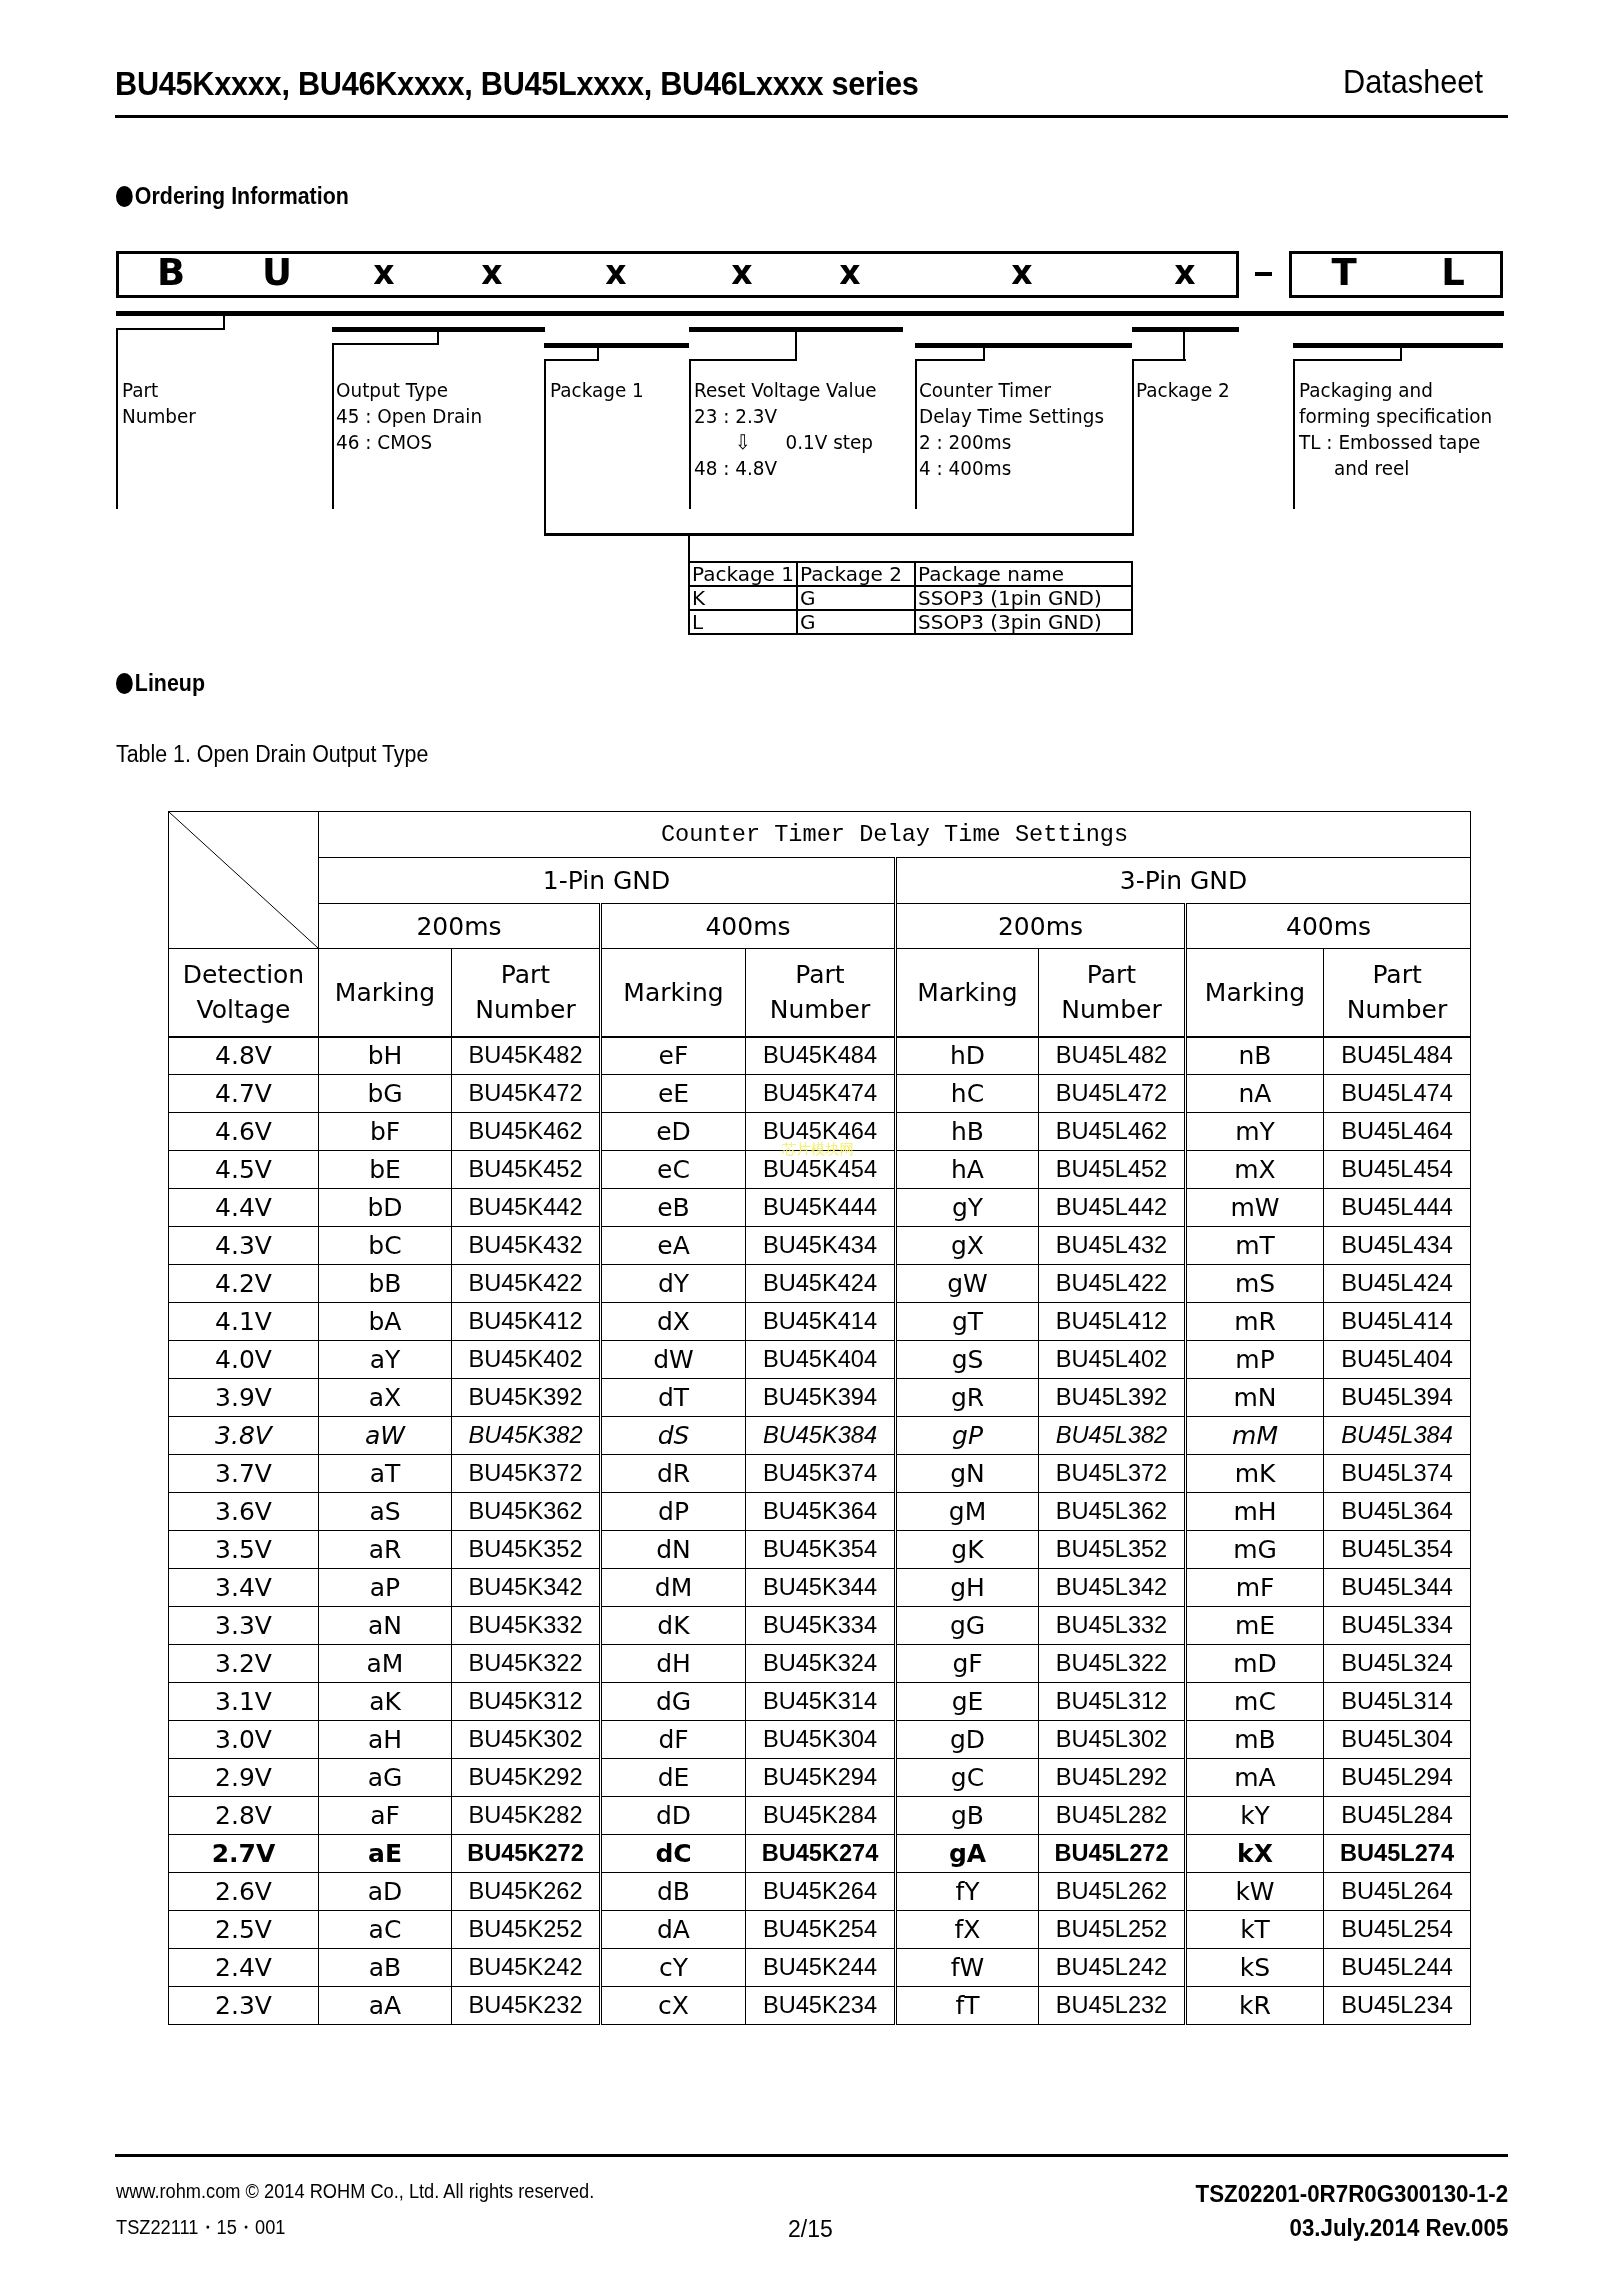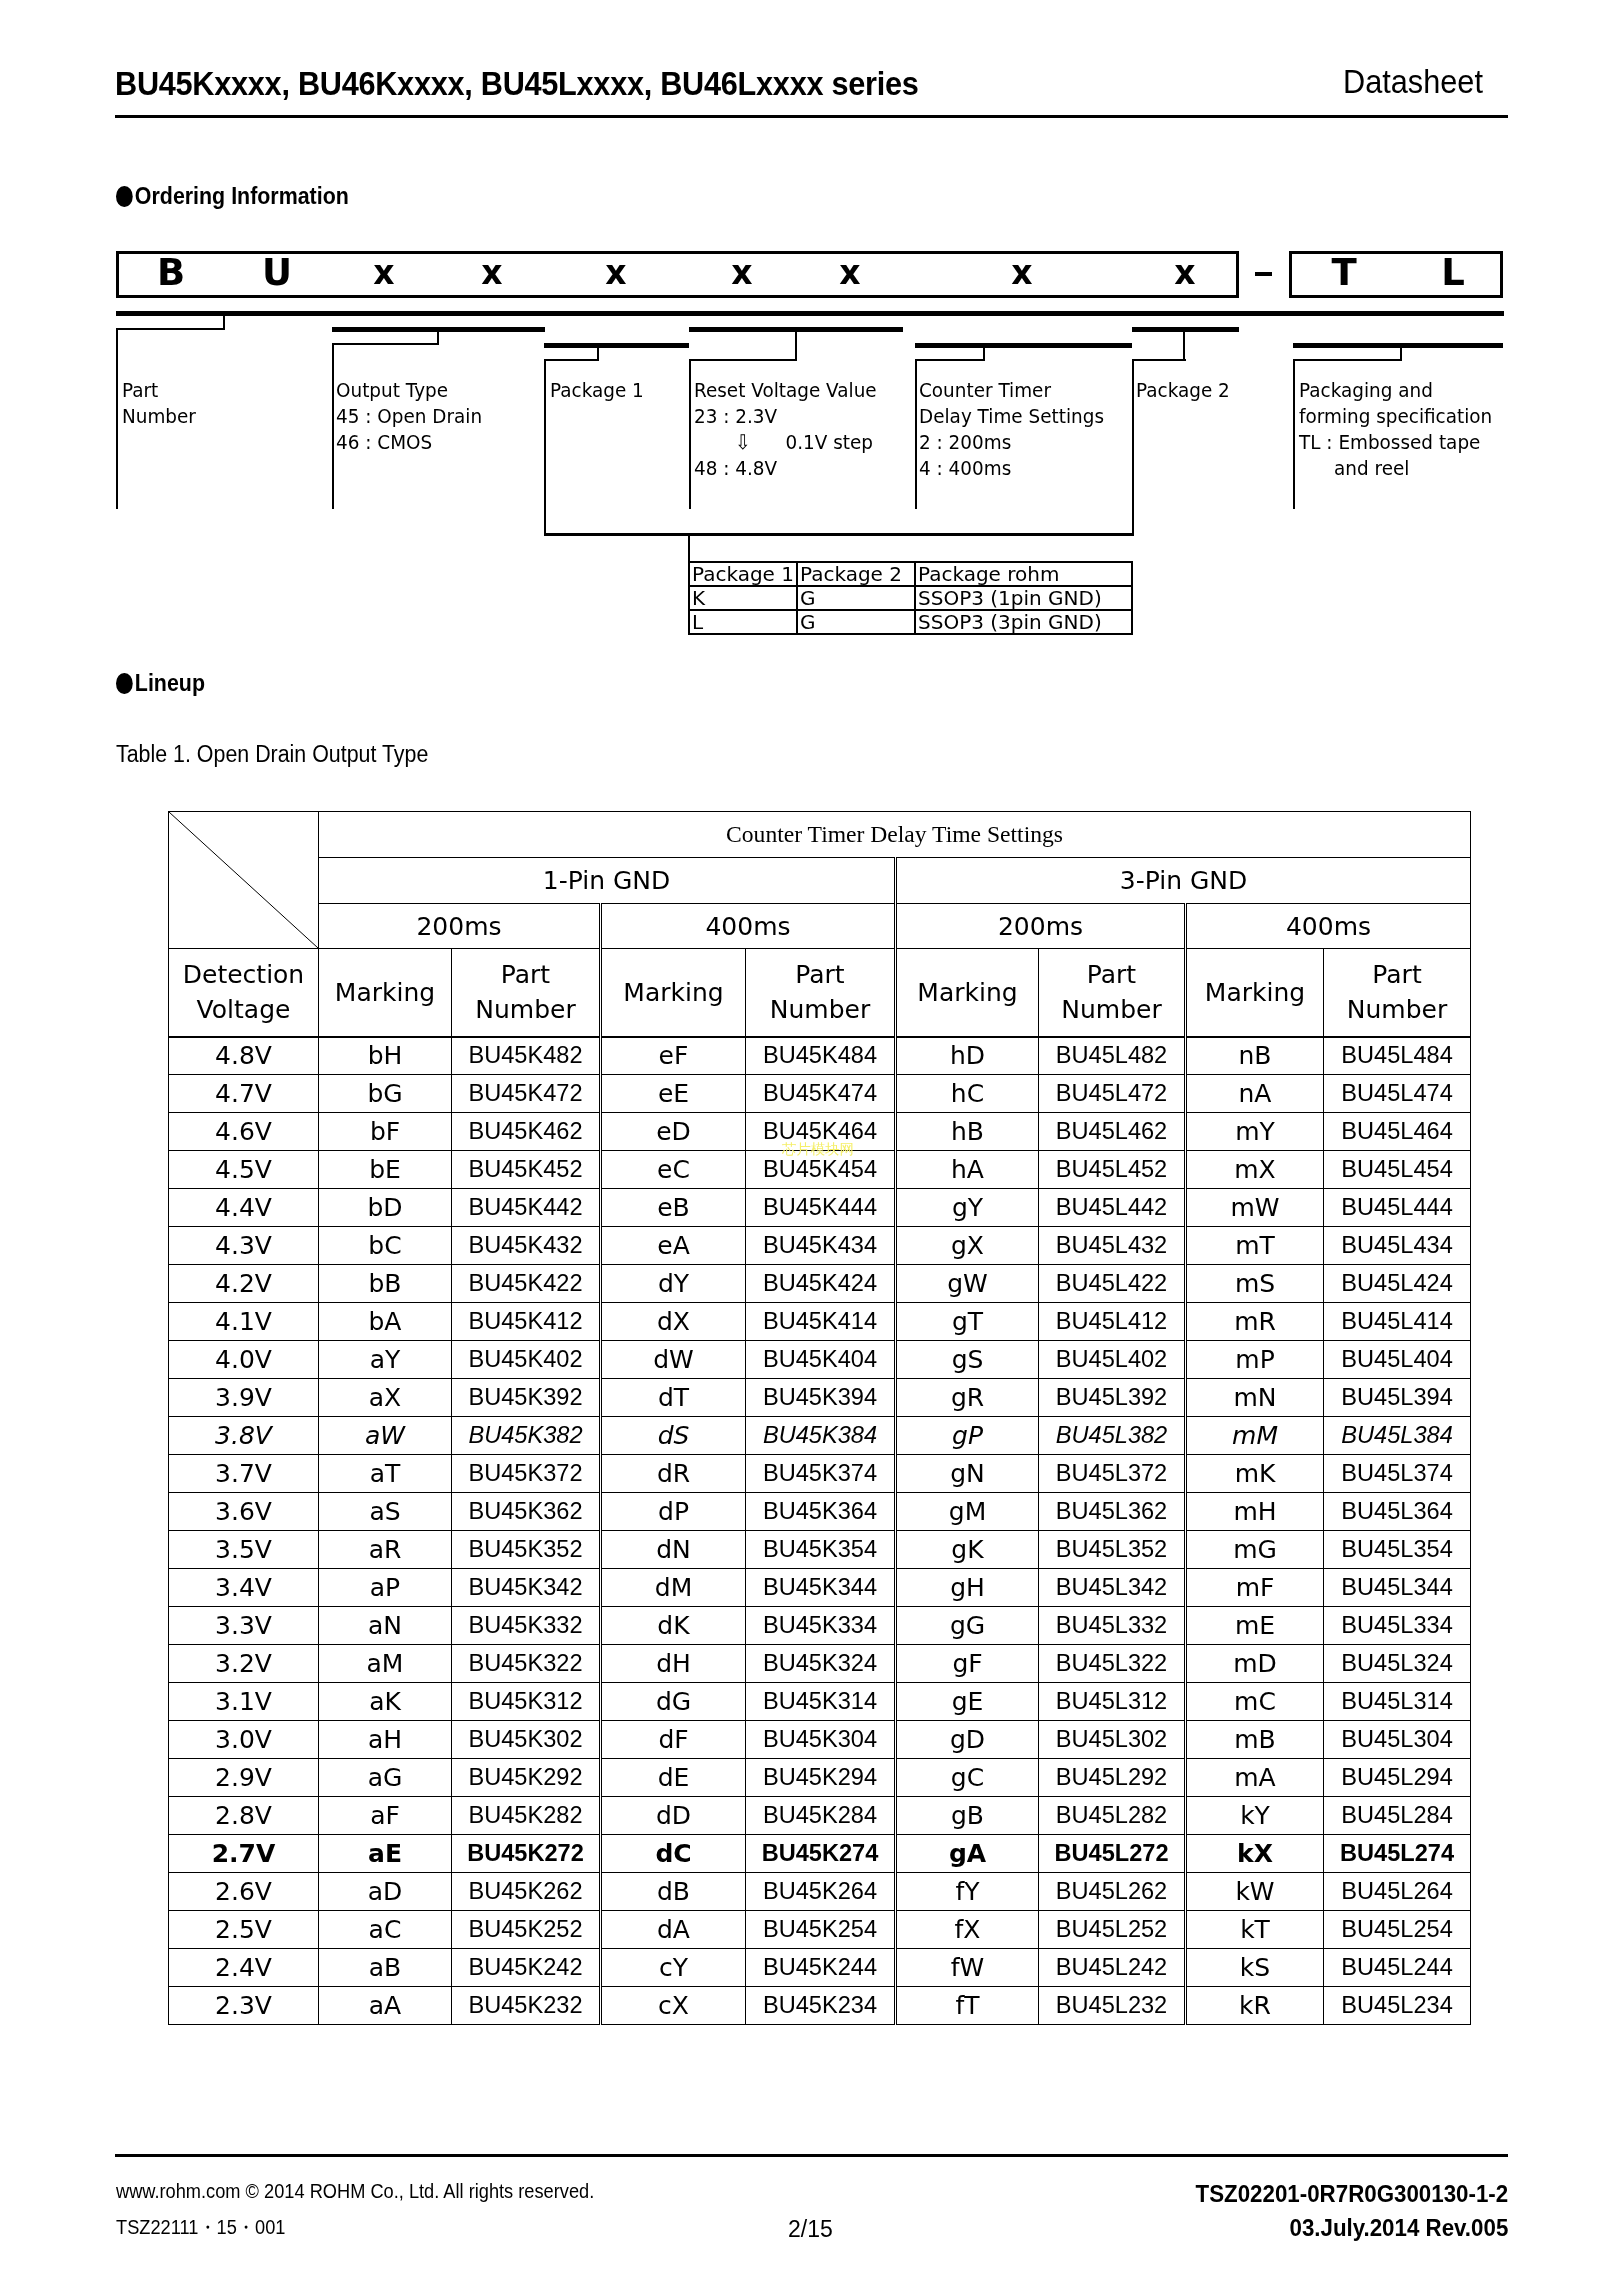--- a/index.html
+++ b/index.html
@@ -126,7 +126,7 @@
         <tr>
       <td style="width:108px;">Package 1</td>
       <td style="width:118px;">Package 2</td>
-      <td>Package rohm</td>
+      <td>Package name</td>
     </tr>
     <tr>
       <td>K</td>

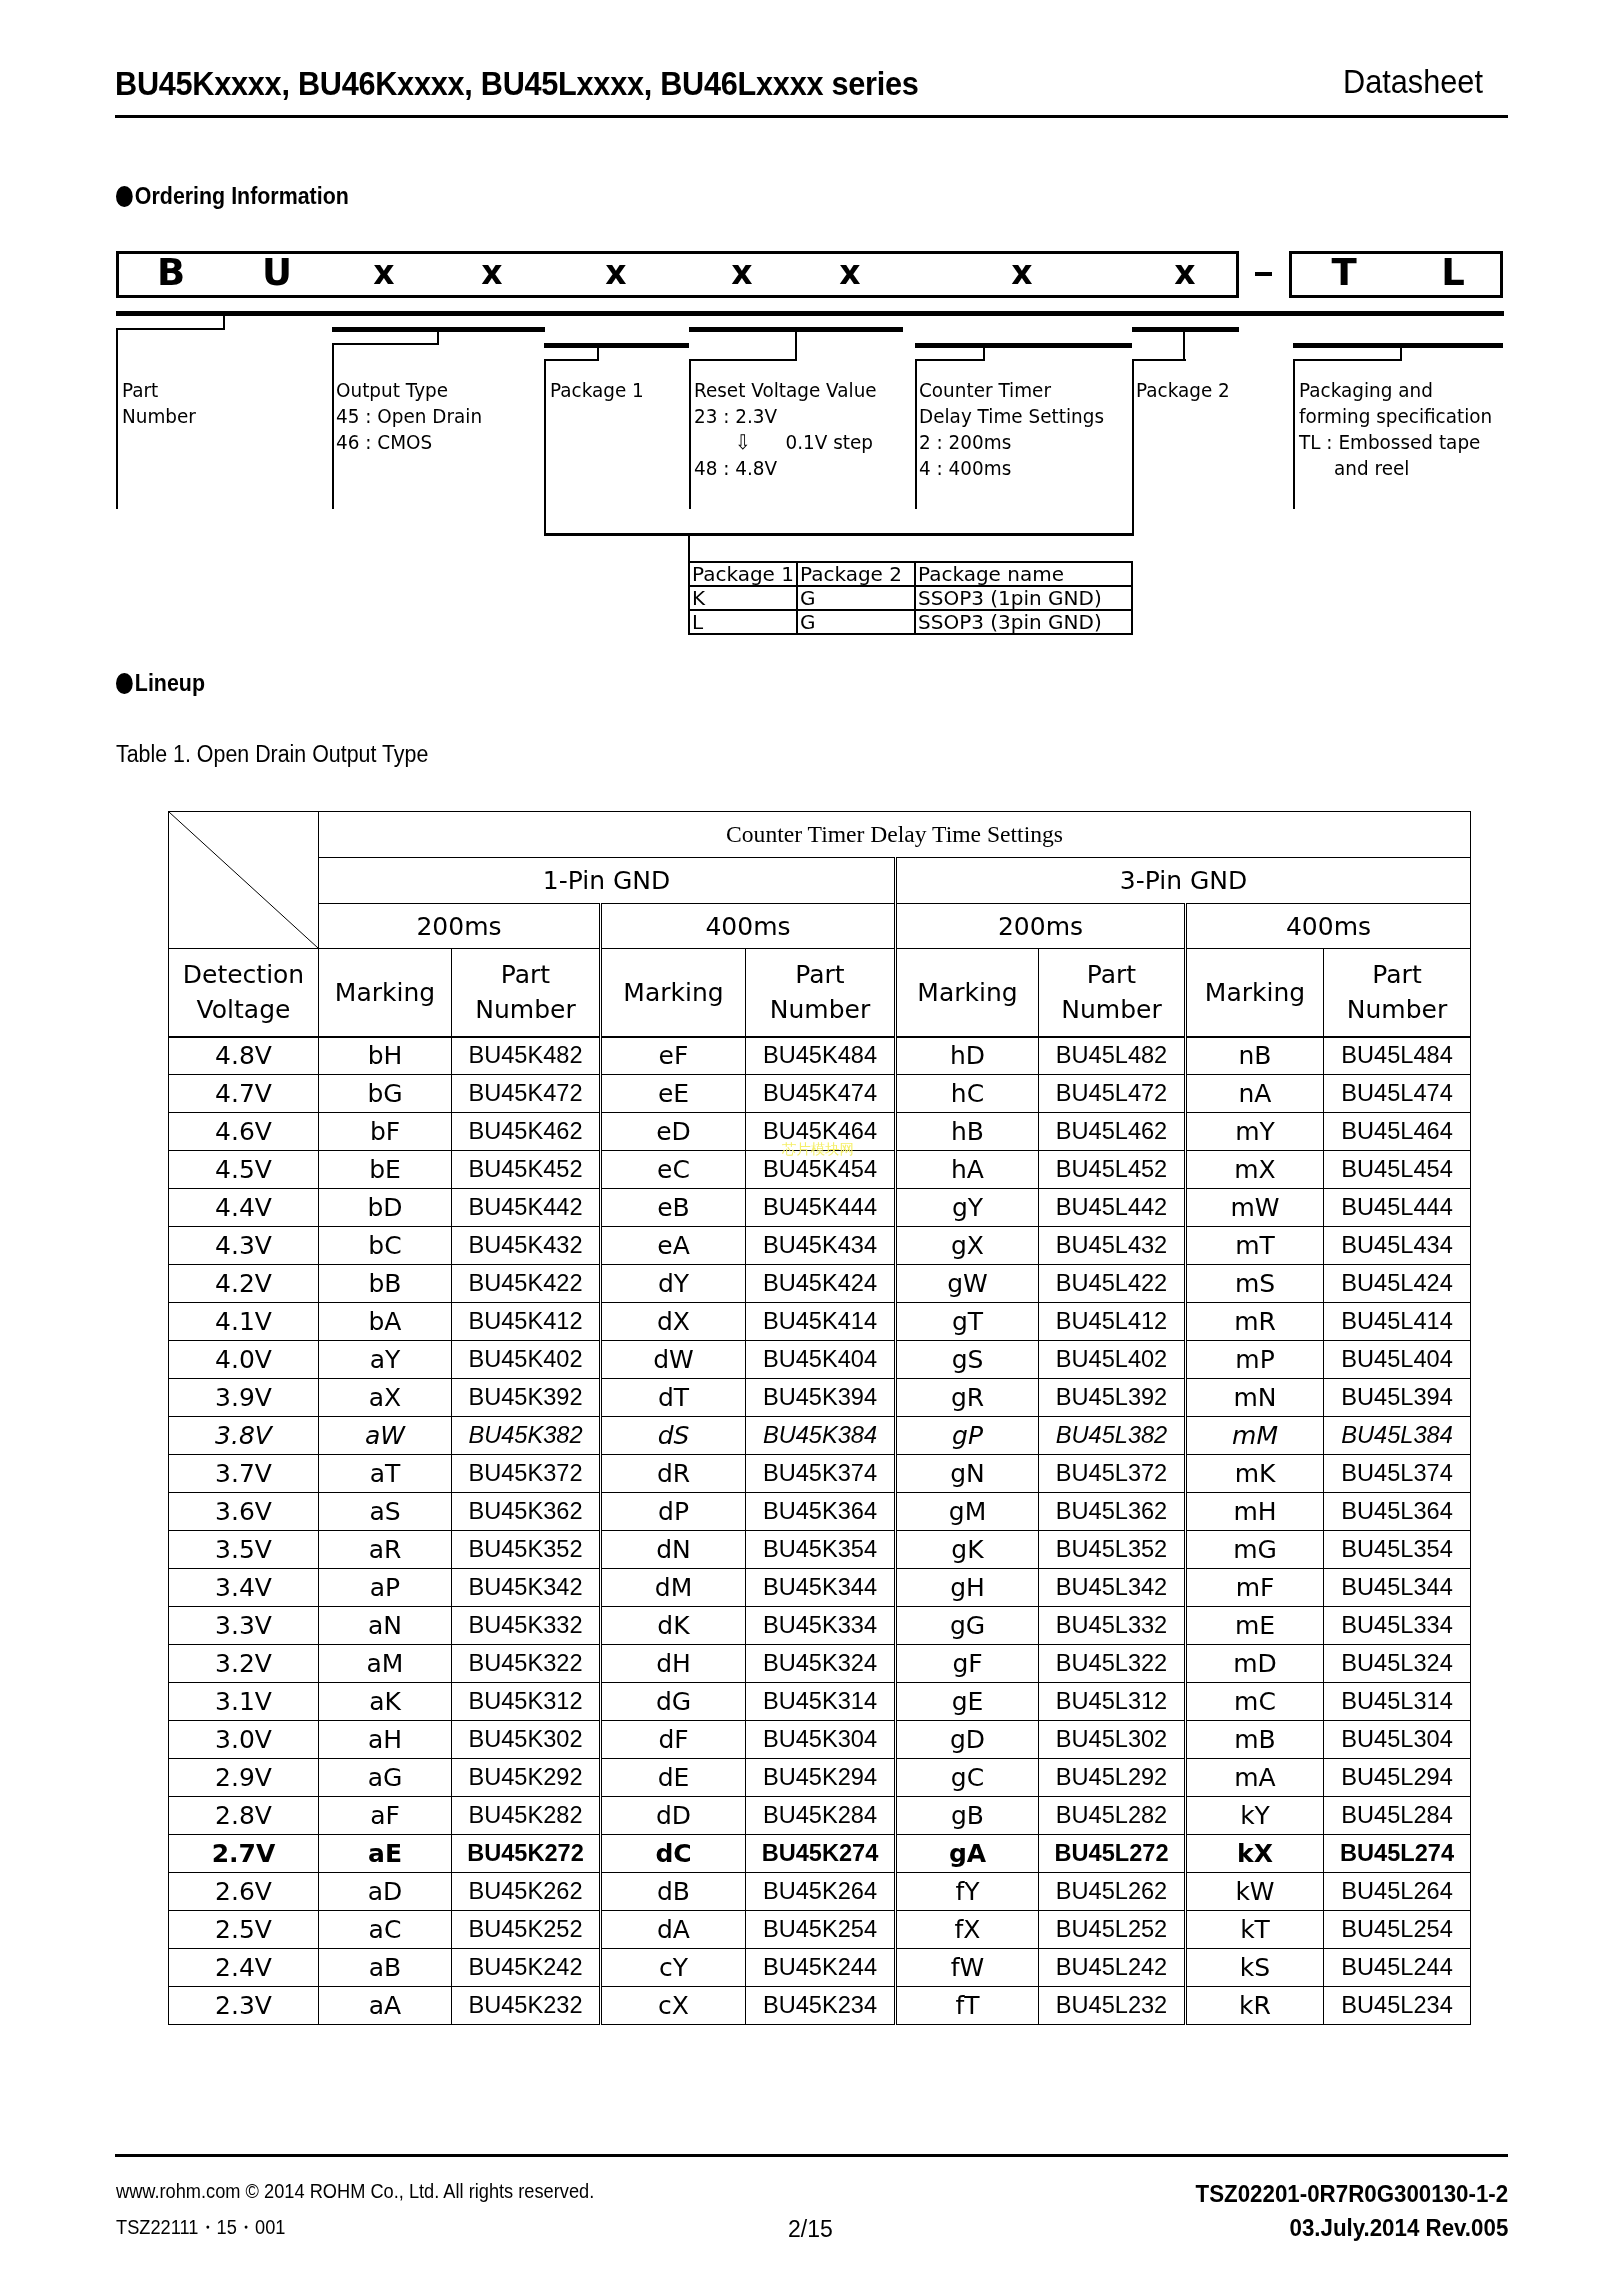--- a/index.html
+++ b/index.html
@@ -24,7 +24,7 @@
   .lt td { border:1.3px solid #000; text-align:center; vertical-align:middle; padding:0; box-sizing:border-box; }
   .lt .cal { font-family:"DejaVu Sans", sans-serif; font-size:25px; }
   .lt .ari { font-family:"Liberation Sans", sans-serif; font-size:23.6px; }
-  .lt .hd1 { font-family:Liberation Serif, serif; font-size:23.6px; }
+  .lt .hd1 { font-family:Liberation Mono, monospace; font-size:23.6px; }
   .lt td.dbl-l { border-left:3.9px double #000; }
   .lt tr.thick td { border-top:2.6px solid #000; }
   .lt .hdr2 { line-height:35px; }

